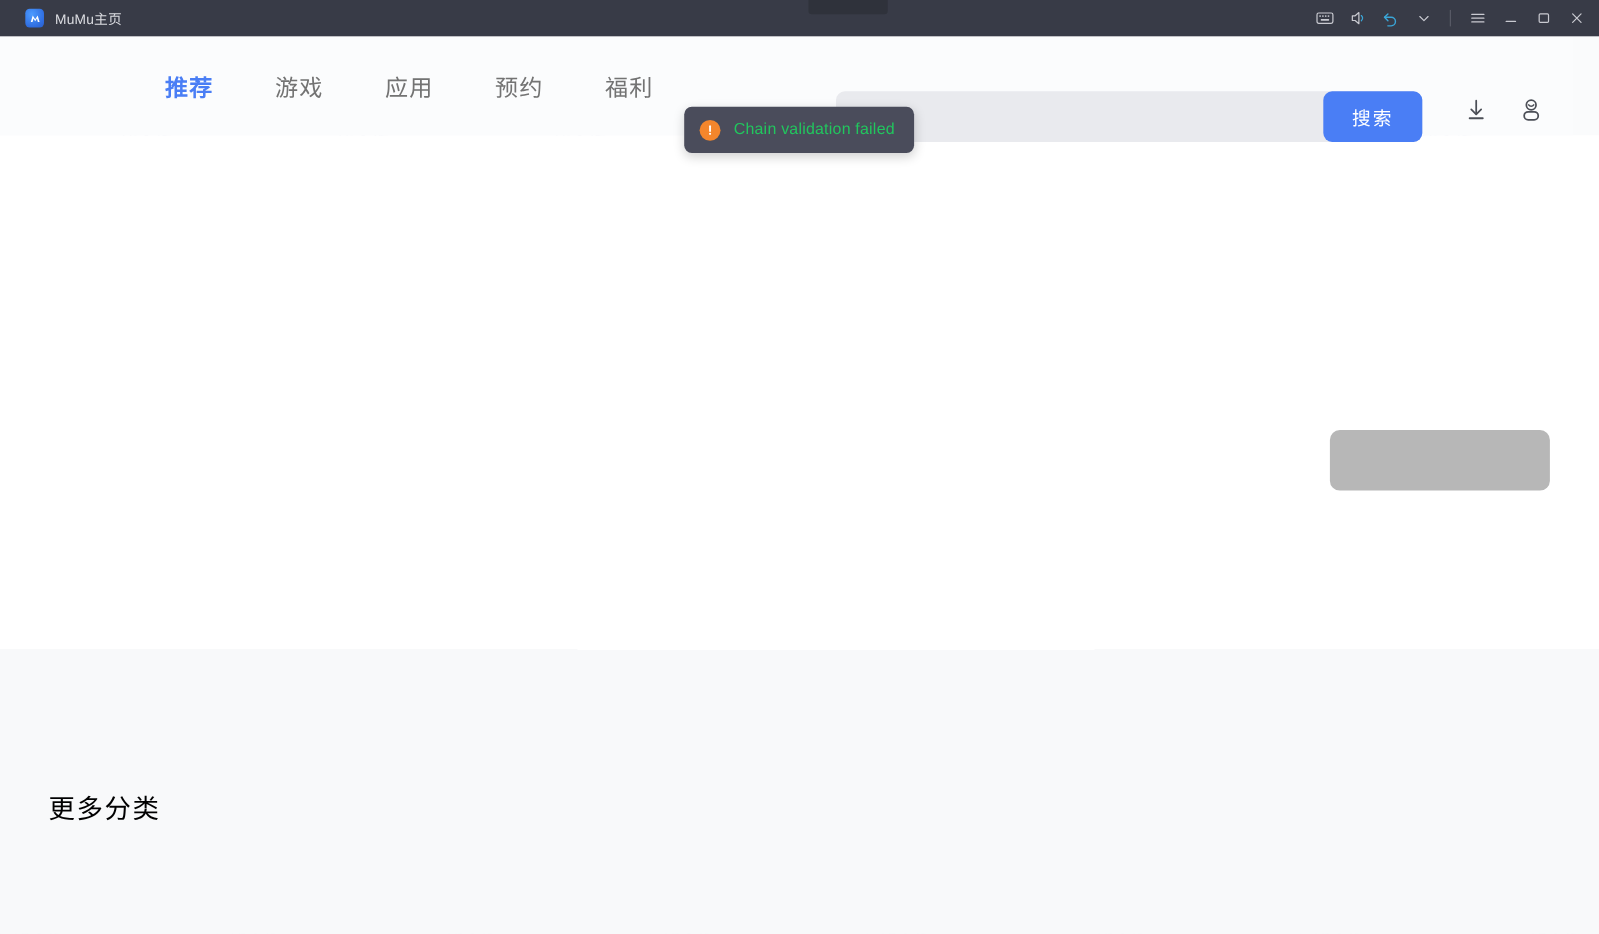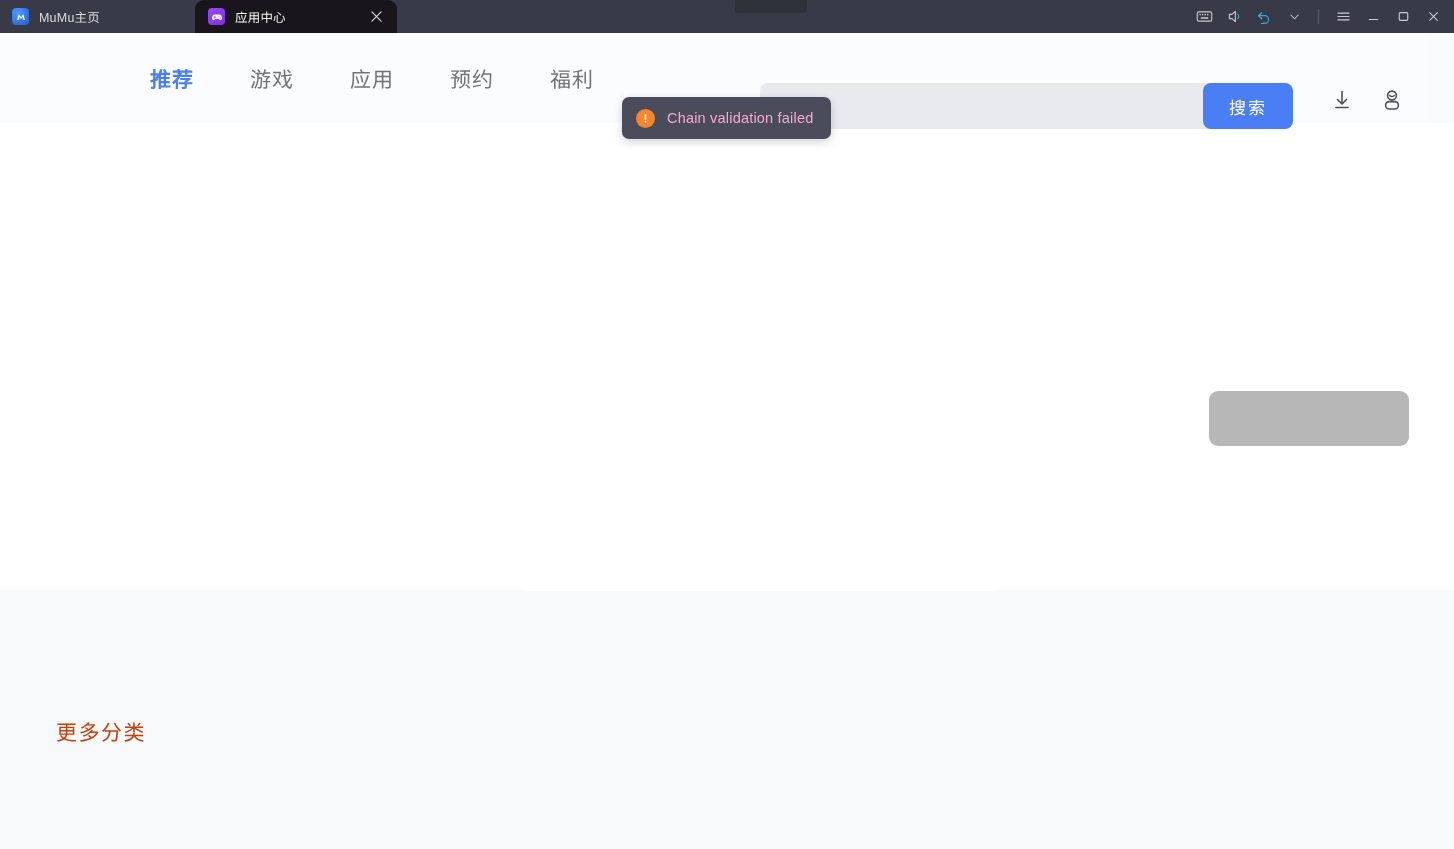--- a/index.html
+++ b/index.html
@@ -61,7 +61,7 @@
 
   .tab-inactive {
     width: 195px;
-    padding-left: 12px;
+    padding-left: 23px;
     background: transparent;
   }
 

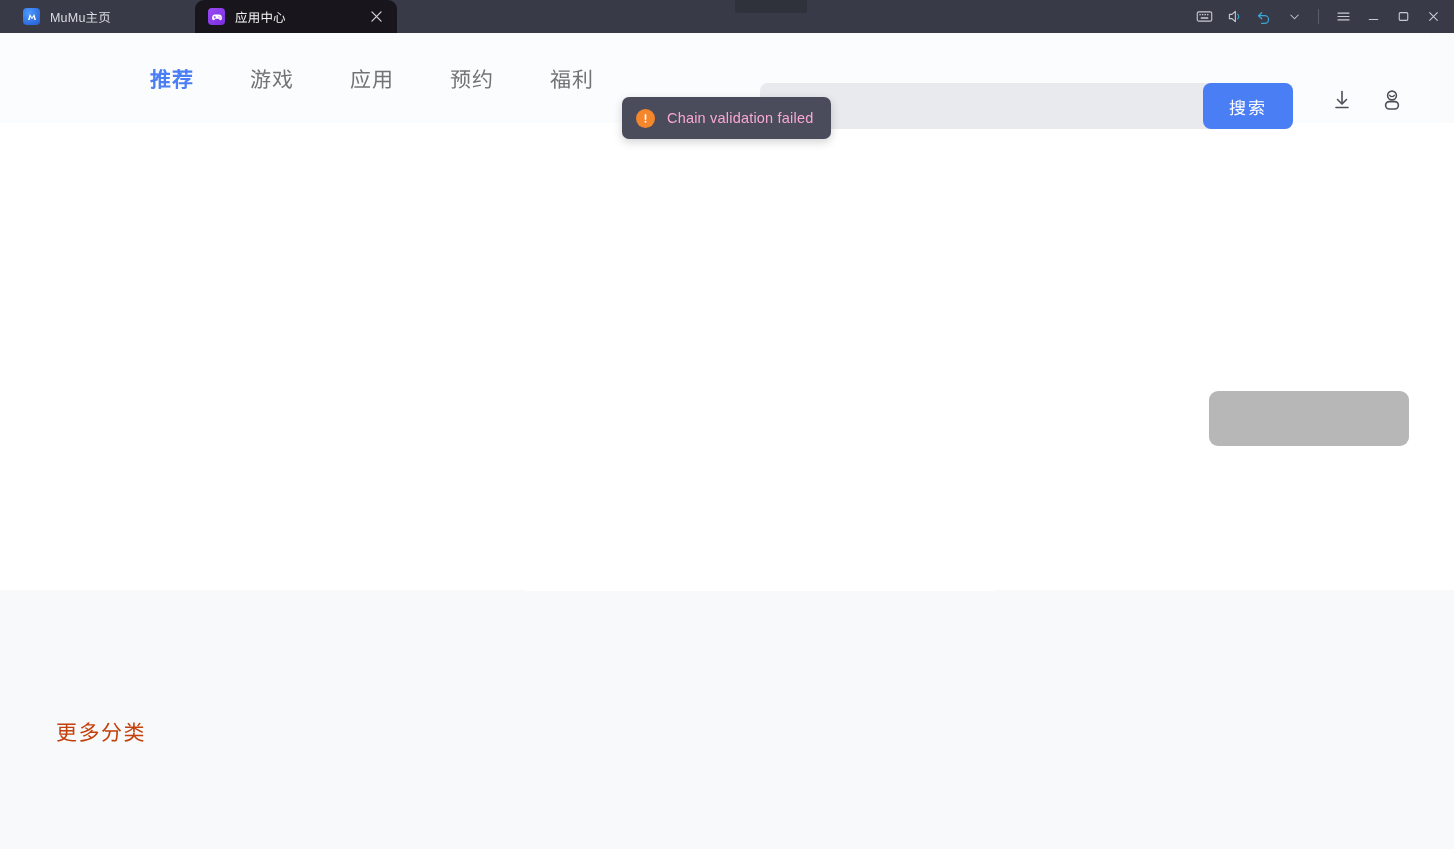--- a/index.html
+++ b/index.html
@@ -357,19 +357,6 @@
         <span class="tab-label">MuMu主页</span>
       </div>
 
-      <div class="tab tab-active">
-        <span class="tab-icon gamepad">
-          <svg viewBox="0 0 24 24" fill="#ffffff" xmlns="http://www.w3.org/2000/svg">
-            <path d="M7.2 7h9.6a4.6 4.6 0 0 1 4.5 3.7l.6 4a3.1 3.1 0 0 1-5.6 2.3l-1-1.4H8.7l-1 1.4A3.1 3.1 0 0 1 2.1 14.7l.6-4A4.6 4.6 0 0 1 7.2 7Zm-.4 3.1v1.6H5.2v1.5h1.6v1.6h1.5v-1.6H9.9v-1.5H8.3v-1.6H6.8Zm9.1.5a1.05 1.05 0 1 0 0 2.1 1.05 1.05 0 0 0 0-2.1Zm2.3 2.4a1.05 1.05 0 1 0 0 2.1 1.05 1.05 0 0 0 0-2.1Z"></path>
-          </svg>
-        </span>
-        <span class="tab-label">应用中心</span>
-        <span class="tab-close">
-          <svg viewBox="0 0 12 12" xmlns="http://www.w3.org/2000/svg">
-            <path d="M1 1 L11 11 M11 1 L1 11" stroke="#d9d9de" stroke-width="1.3" stroke-linecap="round"></path>
-          </svg>
-        </span>
-      </div>
 
     </div>
 

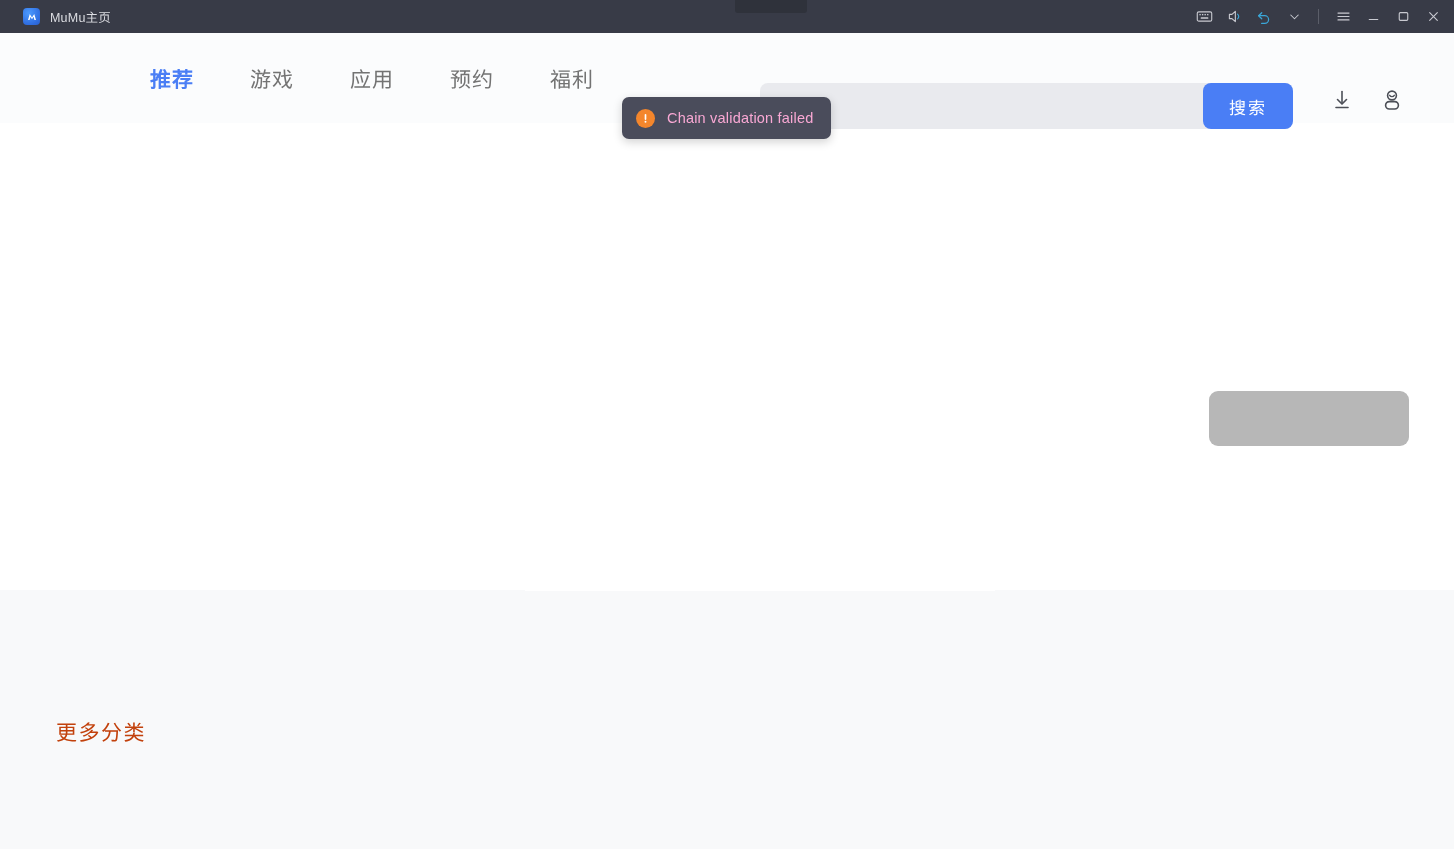--- a/index.html
+++ b/index.html
@@ -286,7 +286,7 @@
   .toast-icon svg { display: block; }
   .toast-msg {
     font-size: 14.5px;
-    color: #f9a8d4;
+    color: #22c55e;
     white-space: nowrap;
     letter-spacing: 0.2px;
   }

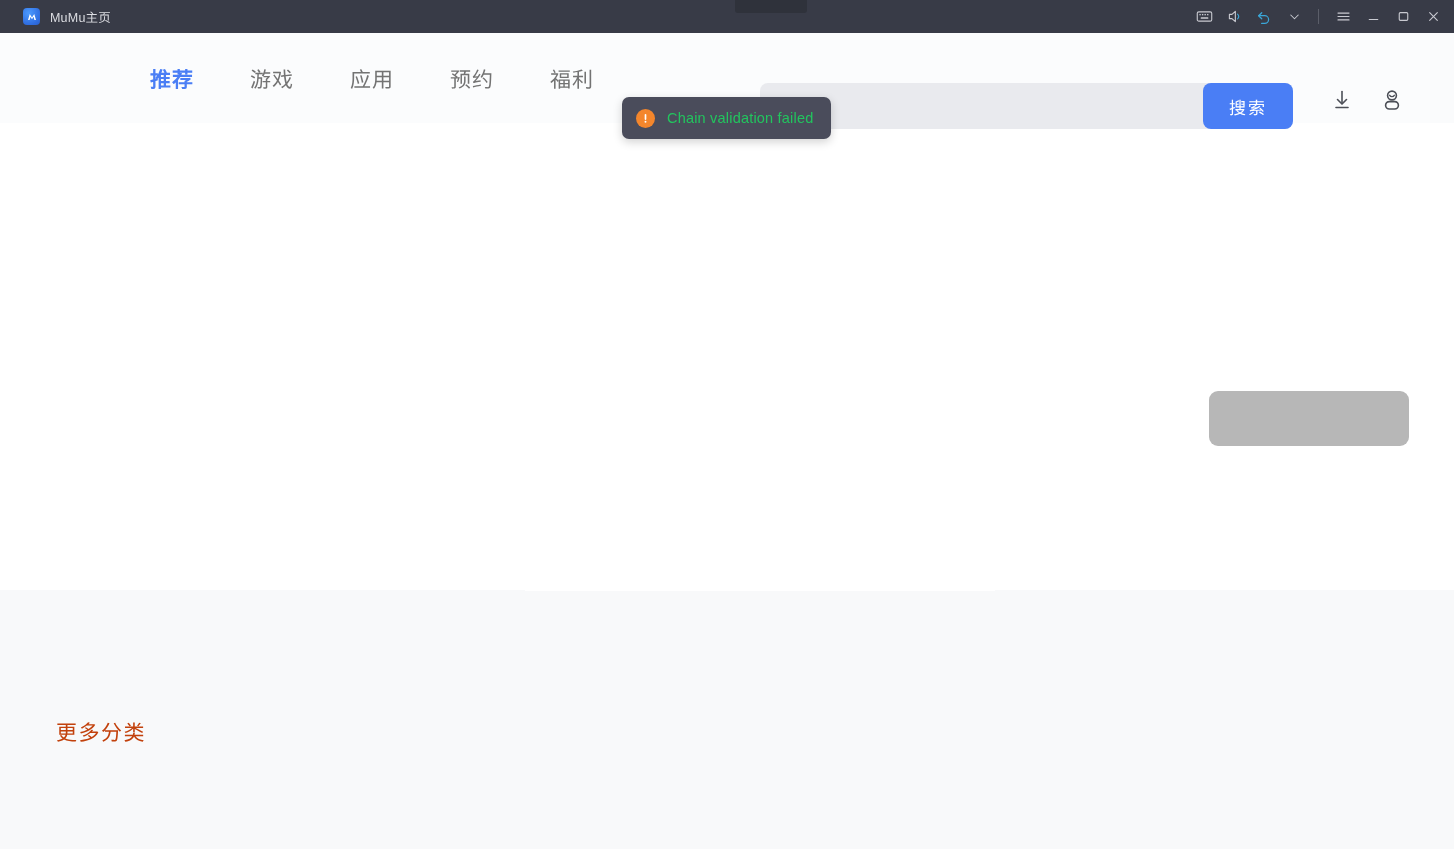--- a/index.html
+++ b/index.html
@@ -331,9 +331,9 @@
 
   .section-title {
     position: absolute;
-    left: 56px; top: 683px;
-    font-size: 21px;
-    color: #c2410c;
+    left: 44px; top: 683px;
+    font-size: 24px;
+    color: #000000;
     letter-spacing: 1.5px;
     z-index: 14;
   }

